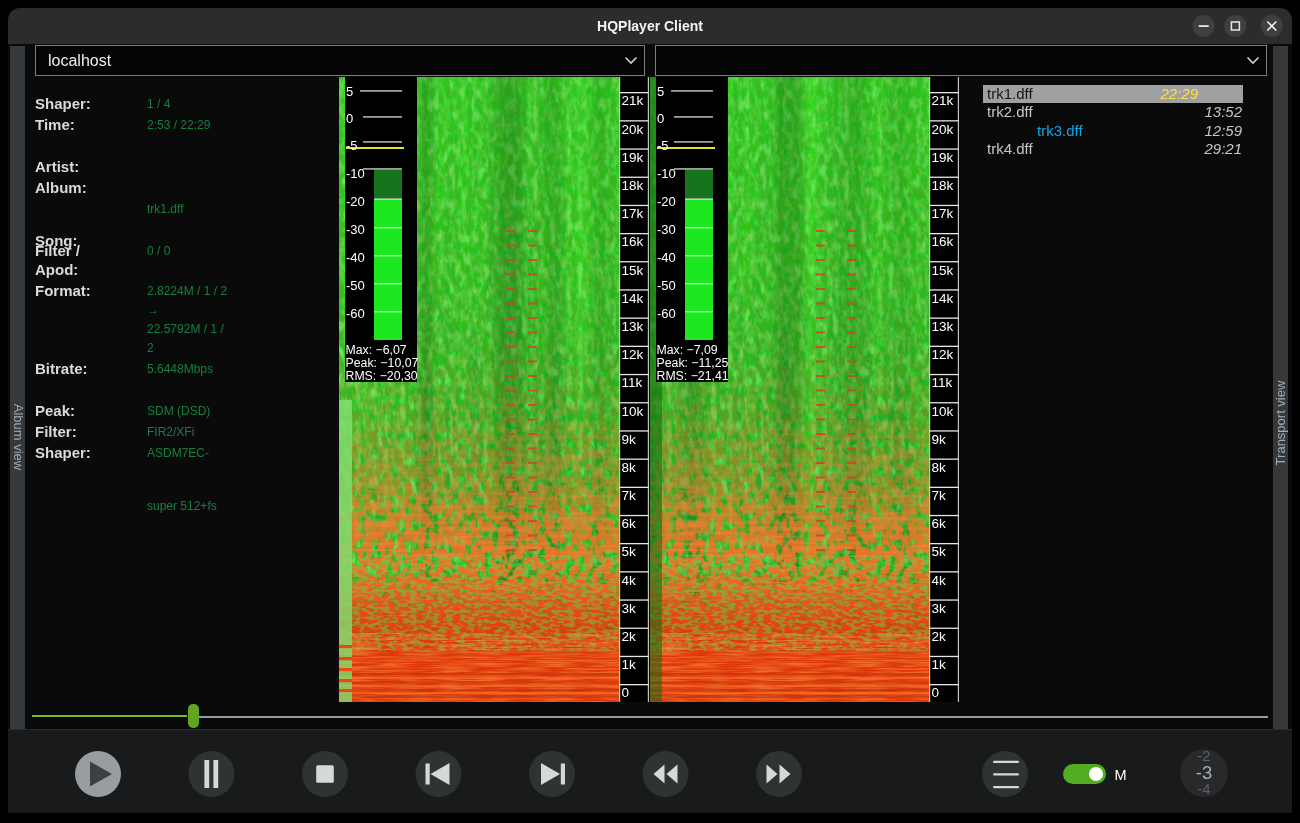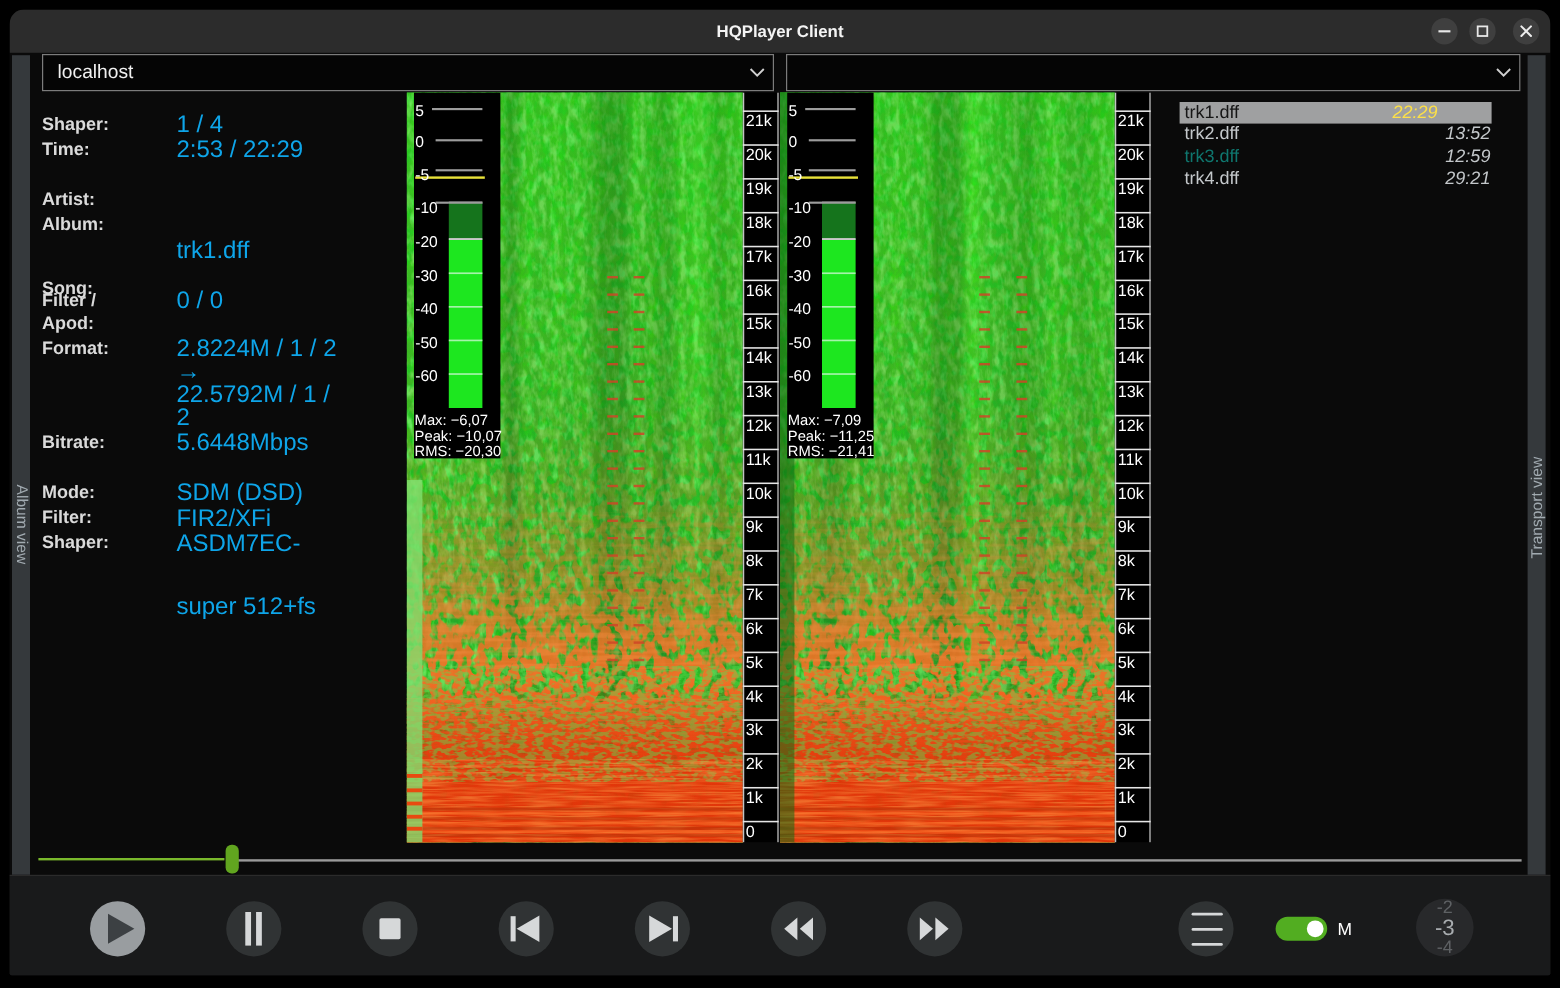--- a/index.html
+++ b/index.html
@@ -11,7 +11,7 @@
   color:#f4f4f4;font-size:14px;font-weight:bold;}
 .combo{height:31px;background:#050505;border:1px solid #7c7c7c;}
 .lab{color:#dadada;font-weight:bold;font-size:15px;white-space:nowrap;}
-.val{color:#0ea5e9;font-size:20px;white-space:nowrap;}
+.val{color:#15803d;font-size:12px;white-space:nowrap;}
 .pl{font-size:15px;white-space:nowrap;}
 .tabstrip{width:15px;background:#35393c;}
 .tabtxt{color:#a2abb1;font-size:13px;white-space:nowrap;}

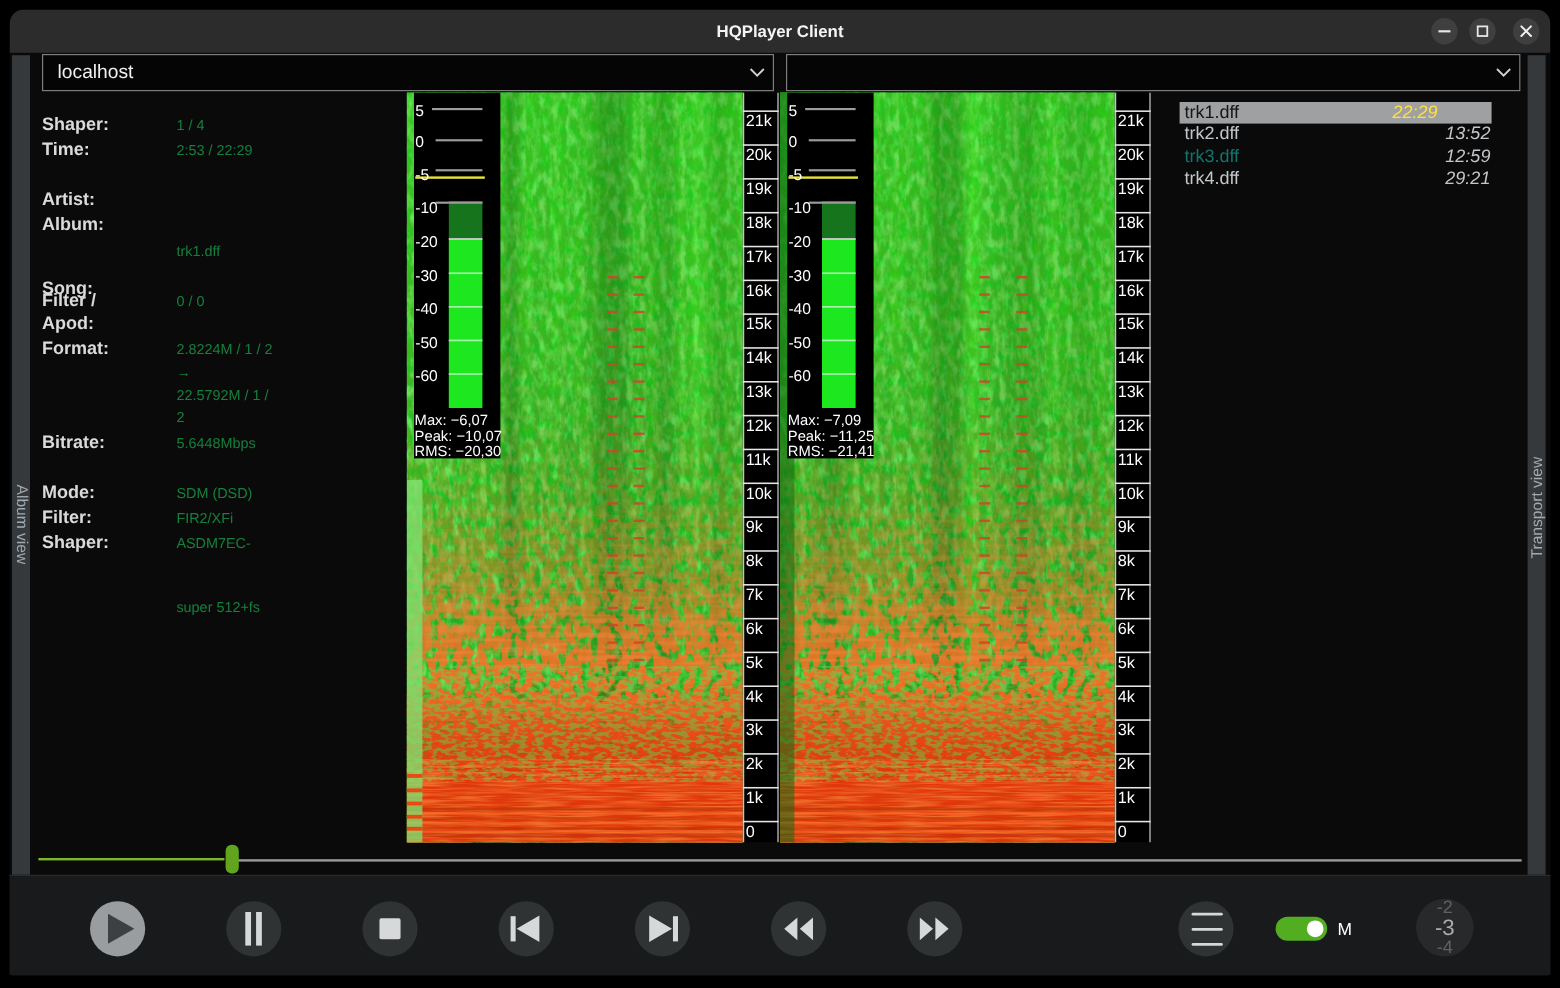--- a/index.html
+++ b/index.html
@@ -71,7 +71,7 @@
 <div class="abs pl" style="left:1120px;top:76px;width:70px;height:19px;line-height:19px;color:#fde047;font-style:italic;text-align:right;">22:29</div>
 <div class="abs pl" style="left:979px;top:94px;height:19px;line-height:19px;color:#c3c7ca;">trk2.dff</div>
 <div class="abs pl" style="left:1164px;top:94px;width:70px;height:19px;line-height:19px;color:#c3c7ca;font-style:italic;text-align:right;">13:52</div>
-<div class="abs pl" style="left:979px;top:113px;height:19px;line-height:19px;color:#0f766e;">trk3.dff</div>
+<div class="abs pl" style="left:1029px;top:113px;height:19px;line-height:19px;color:#0ea5e9;">trk3.dff</div>
 <div class="abs pl" style="left:1164px;top:113px;width:70px;height:19px;line-height:19px;color:#c3c7ca;font-style:italic;text-align:right;">12:59</div>
 <div class="abs pl" style="left:979px;top:131px;height:19px;line-height:19px;color:#c3c7ca;">trk4.dff</div>
 <div class="abs pl" style="left:1164px;top:131px;width:70px;height:19px;line-height:19px;color:#c3c7ca;font-style:italic;text-align:right;">29:21</div>

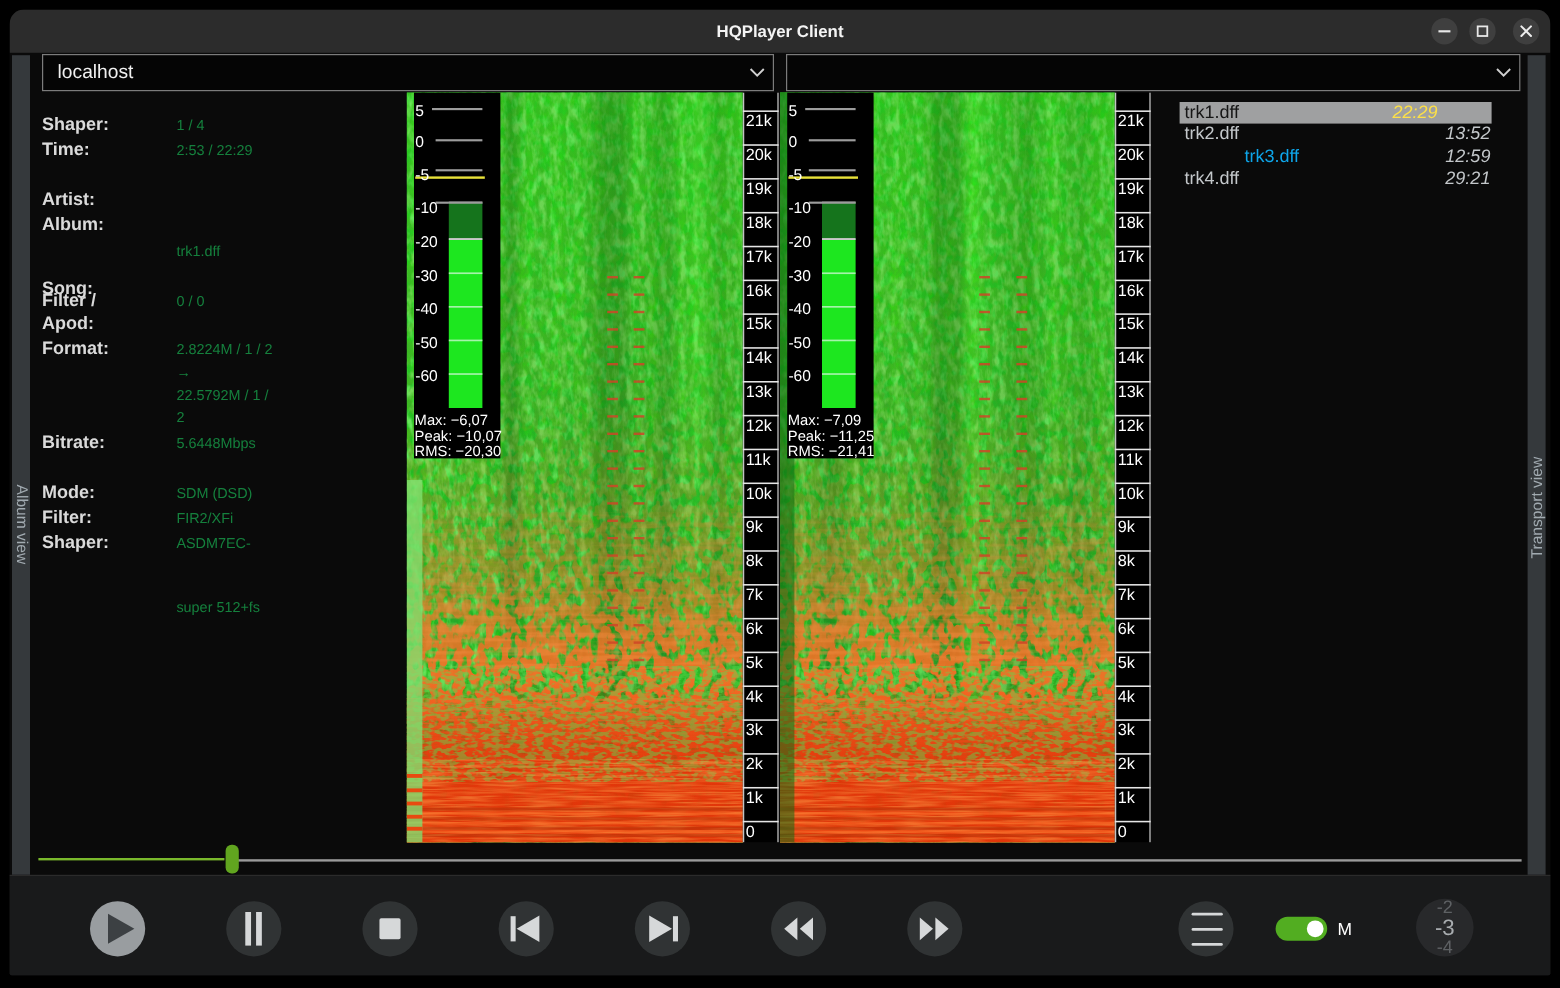--- a/index.html
+++ b/index.html
@@ -59,7 +59,7 @@
 <div class="abs val" style="left:139px;top:330px;height:20px;line-height:20px;">2</div>
 <div class="abs lab" style="left:27px;top:351px;height:20px;line-height:20px;">Bitrate:</div>
 <div class="abs val" style="left:139px;top:351px;height:20px;line-height:20px;">5.6448Mbps</div>
-<div class="abs lab" style="left:27px;top:393px;height:20px;line-height:20px;">Mode:</div>
+<div class="abs lab" style="left:27px;top:393px;height:20px;line-height:20px;">Peak:</div>
 <div class="abs val" style="left:139px;top:393px;height:20px;line-height:20px;">SDM (DSD)</div>
 <div class="abs lab" style="left:27px;top:414px;height:20px;line-height:20px;">Filter:</div>
 <div class="abs val" style="left:139px;top:414px;height:20px;line-height:20px;">FIR2/XFi</div>

